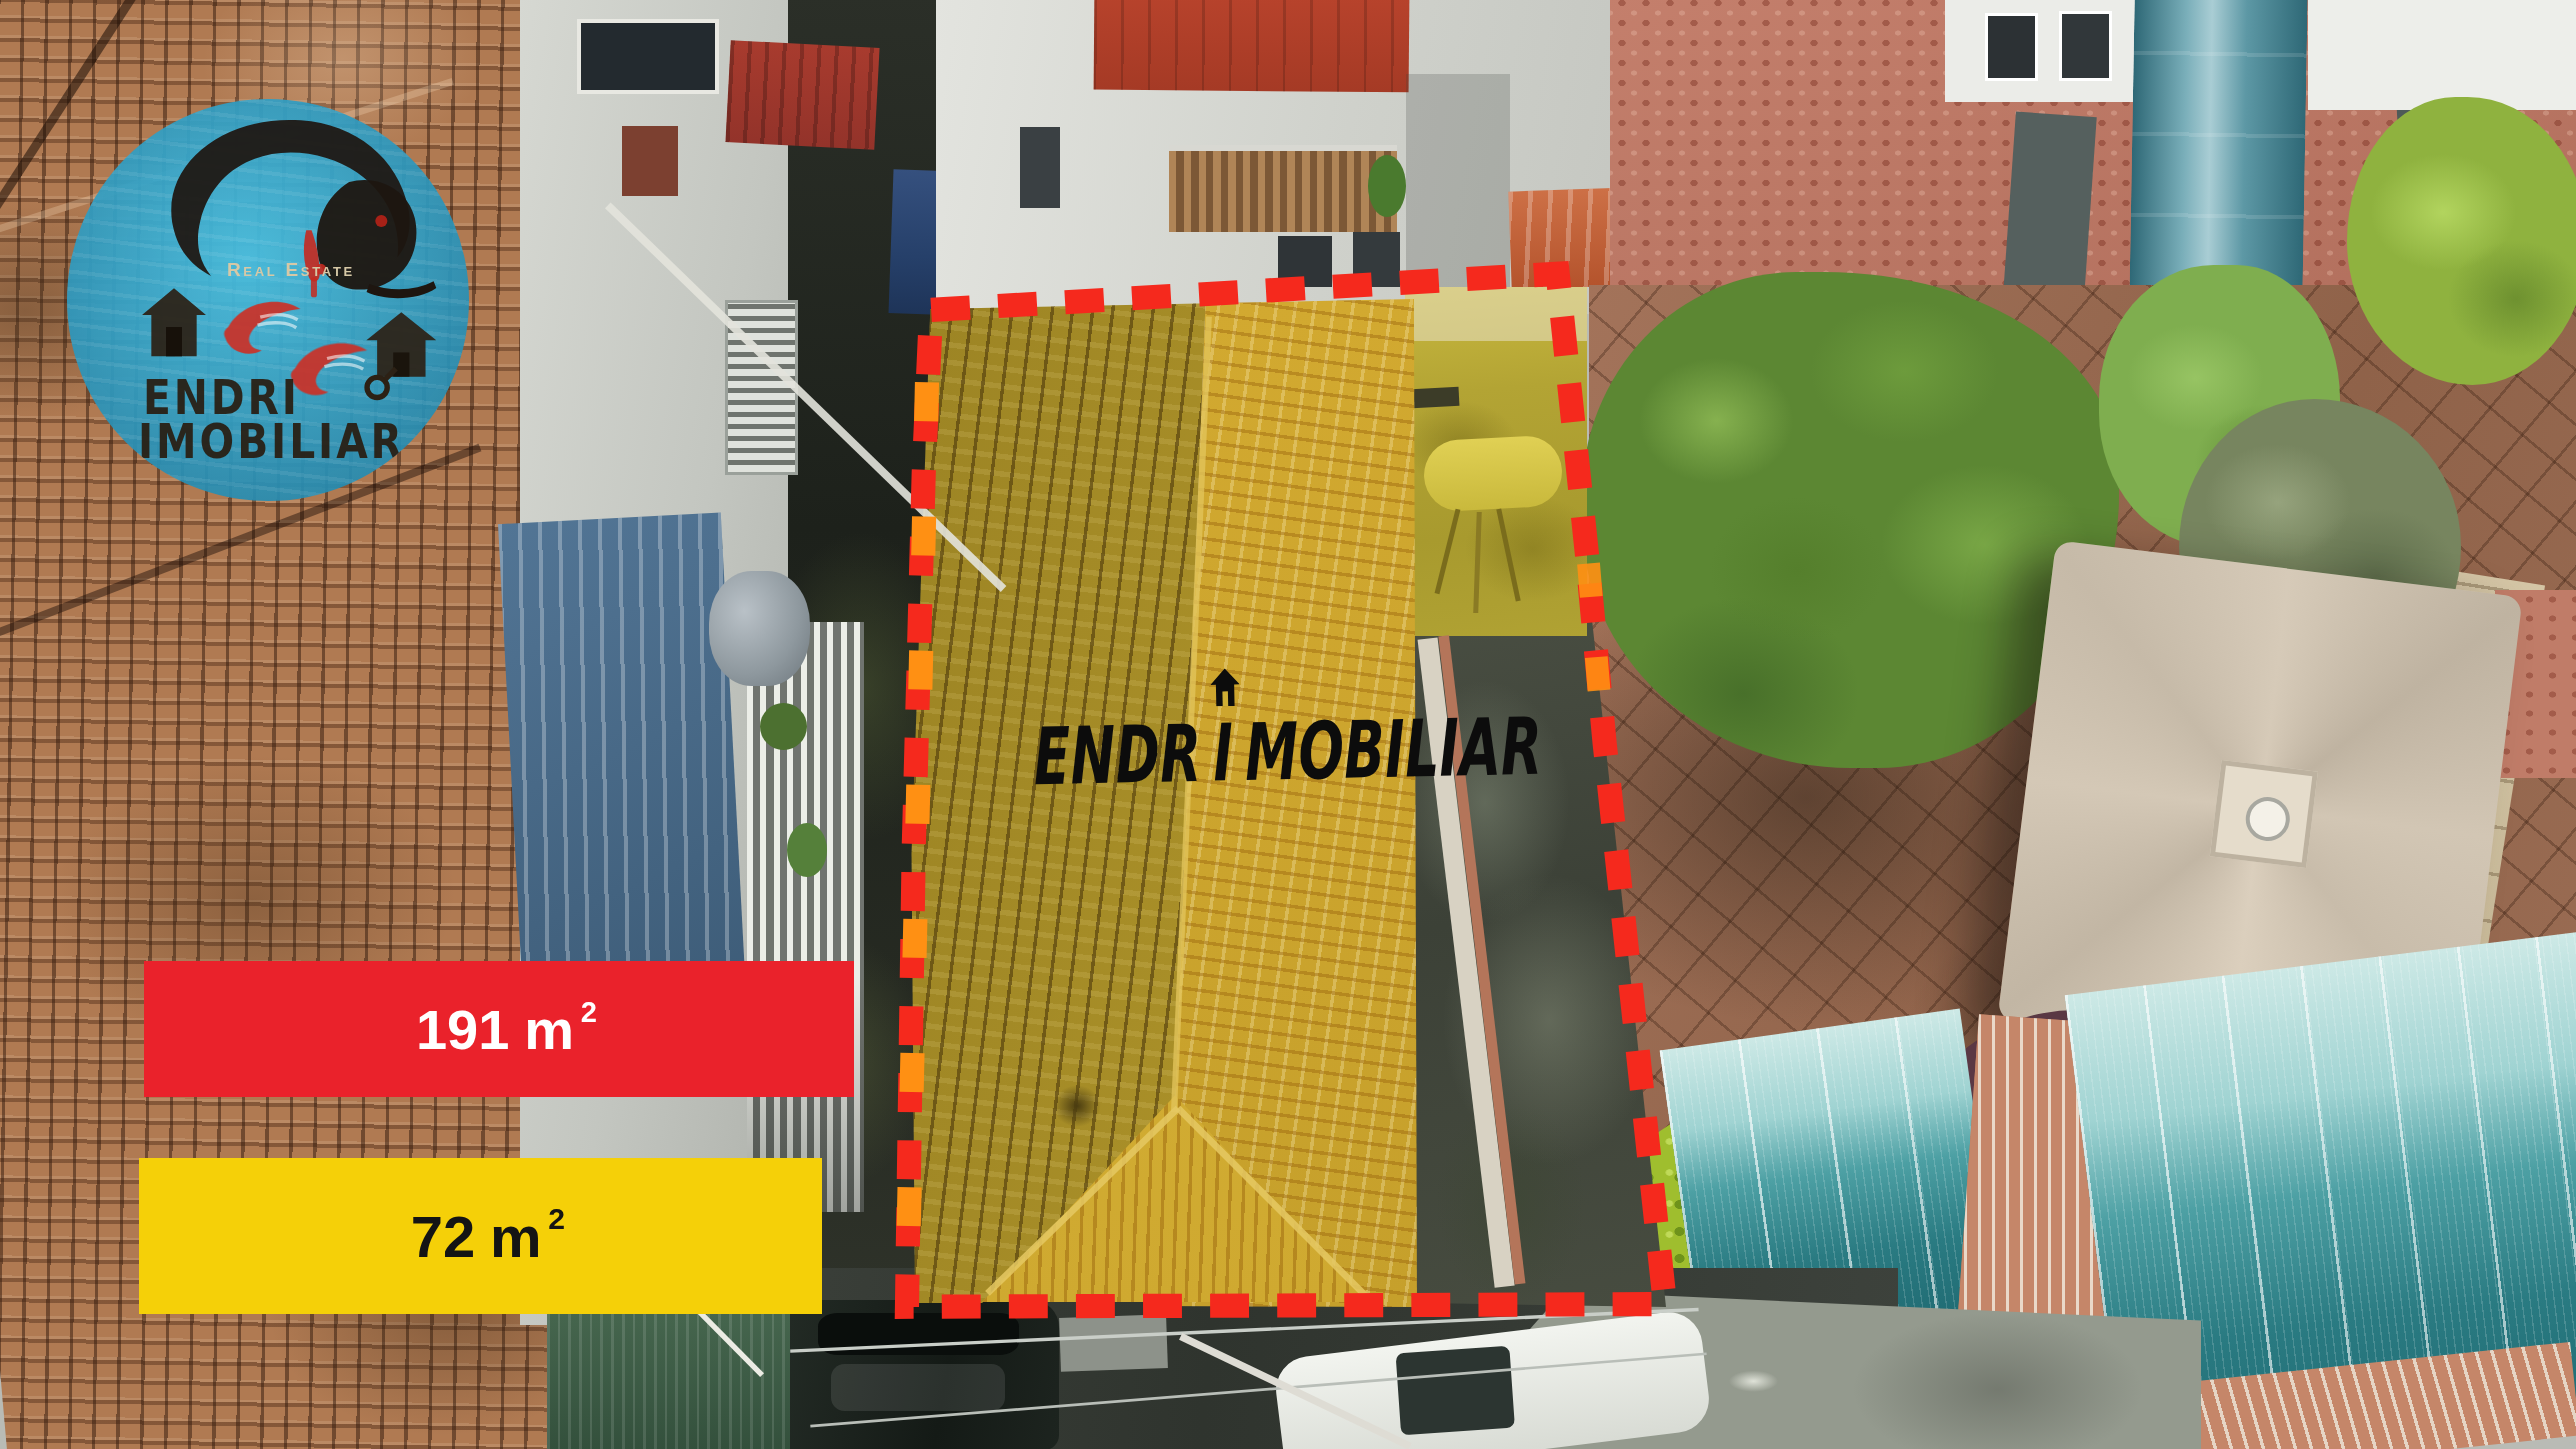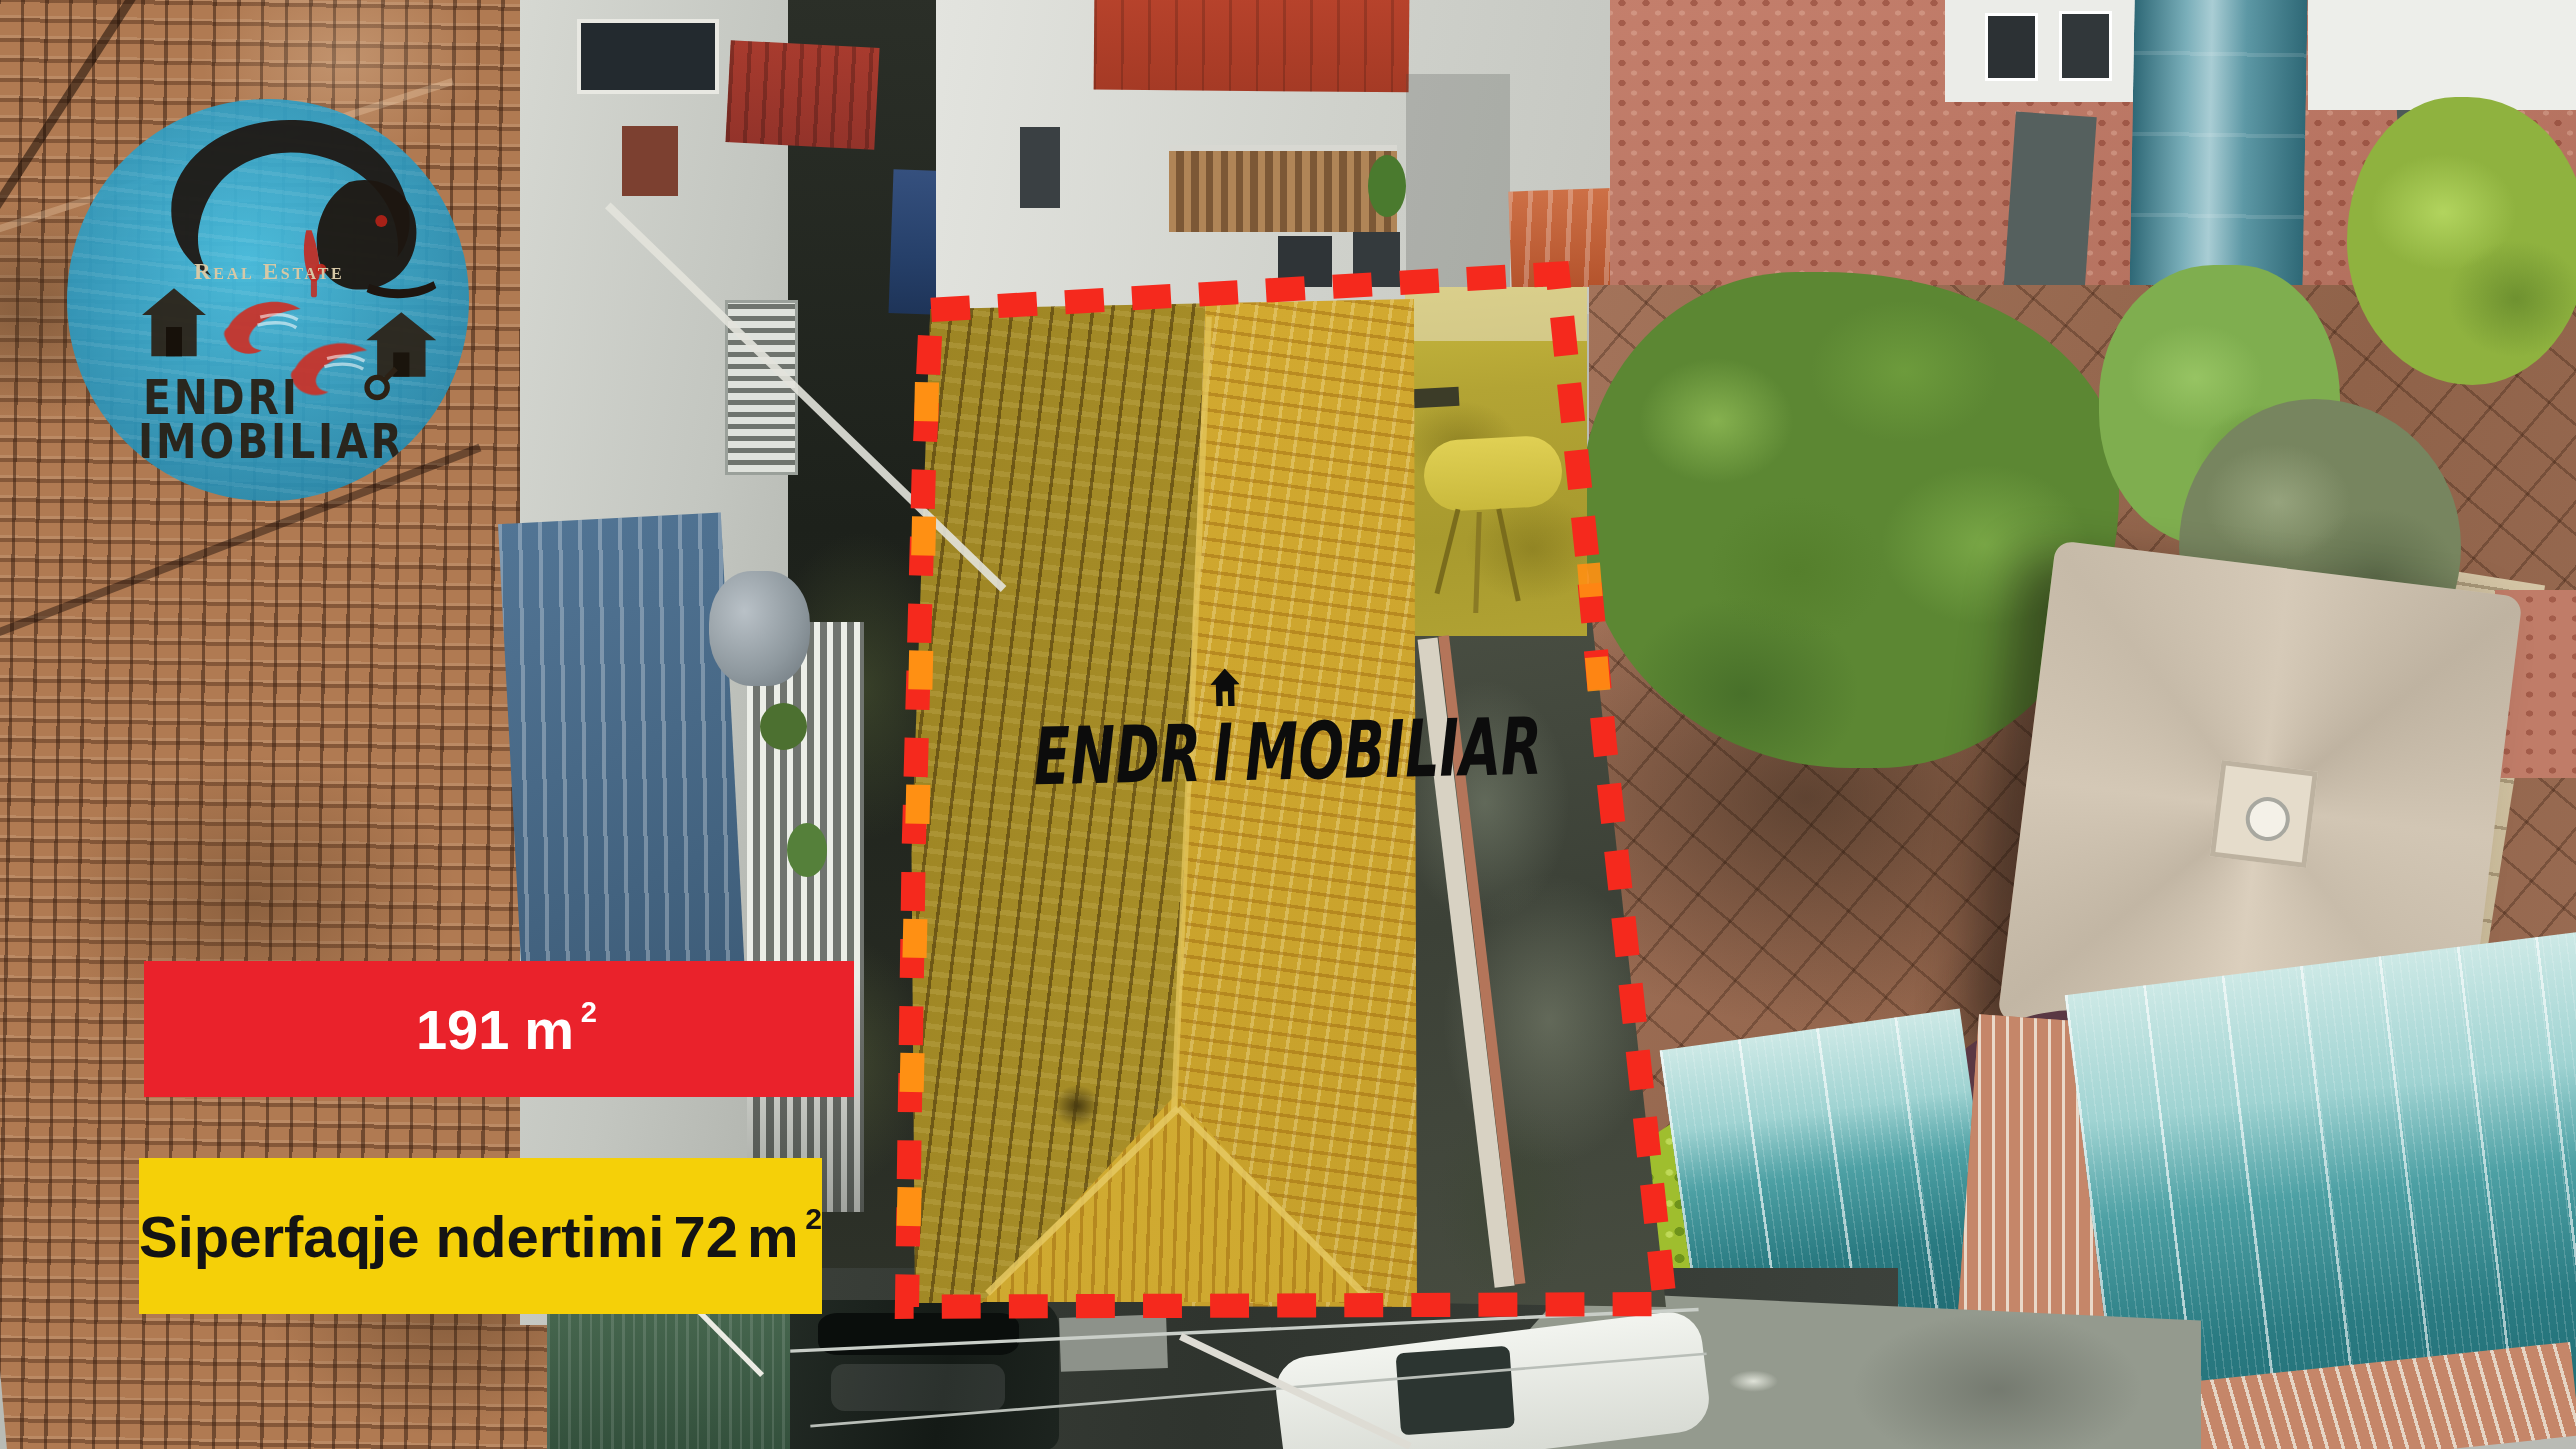--- a/index.html
+++ b/index.html
@@ -237,8 +237,8 @@
     background-image:repeating-linear-gradient(7deg, rgba(255,255,255,.07) 0 4px, transparent 4px 17.4px),
       radial-gradient(circle at 45% 40%, rgba(70,190,225,.95), rgba(38,140,178,.92) 75%);
     overflow:hidden;}
-  .logo-tagline{left:127px;top:160px;width:161px;text-align:left;font-family:Liberation Serif, serif;
-    font-weight:bold;font-size:23px;letter-spacing:2.7px;font-variant:small-caps;color:#d6c8a6;}
+  .logo-tagline{left:127px;top:160px;width:161px;text-align:right;font-family:Liberation Sans, sans-serif;
+    font-weight:bold;font-size:19px;letter-spacing:2.7px;font-variant:small-caps;color:#d6c8a6;}
   .logo-line{font-family:"DejaVu Sans",sans-serif;font-weight:bold;color:rgba(40,28,16,.92);
     letter-spacing:3.4px;transform:scaleX(.85);transform-origin:0 0;white-space:nowrap;}
   .logo-l1{left:76px;top:270px;font-size:48px;}

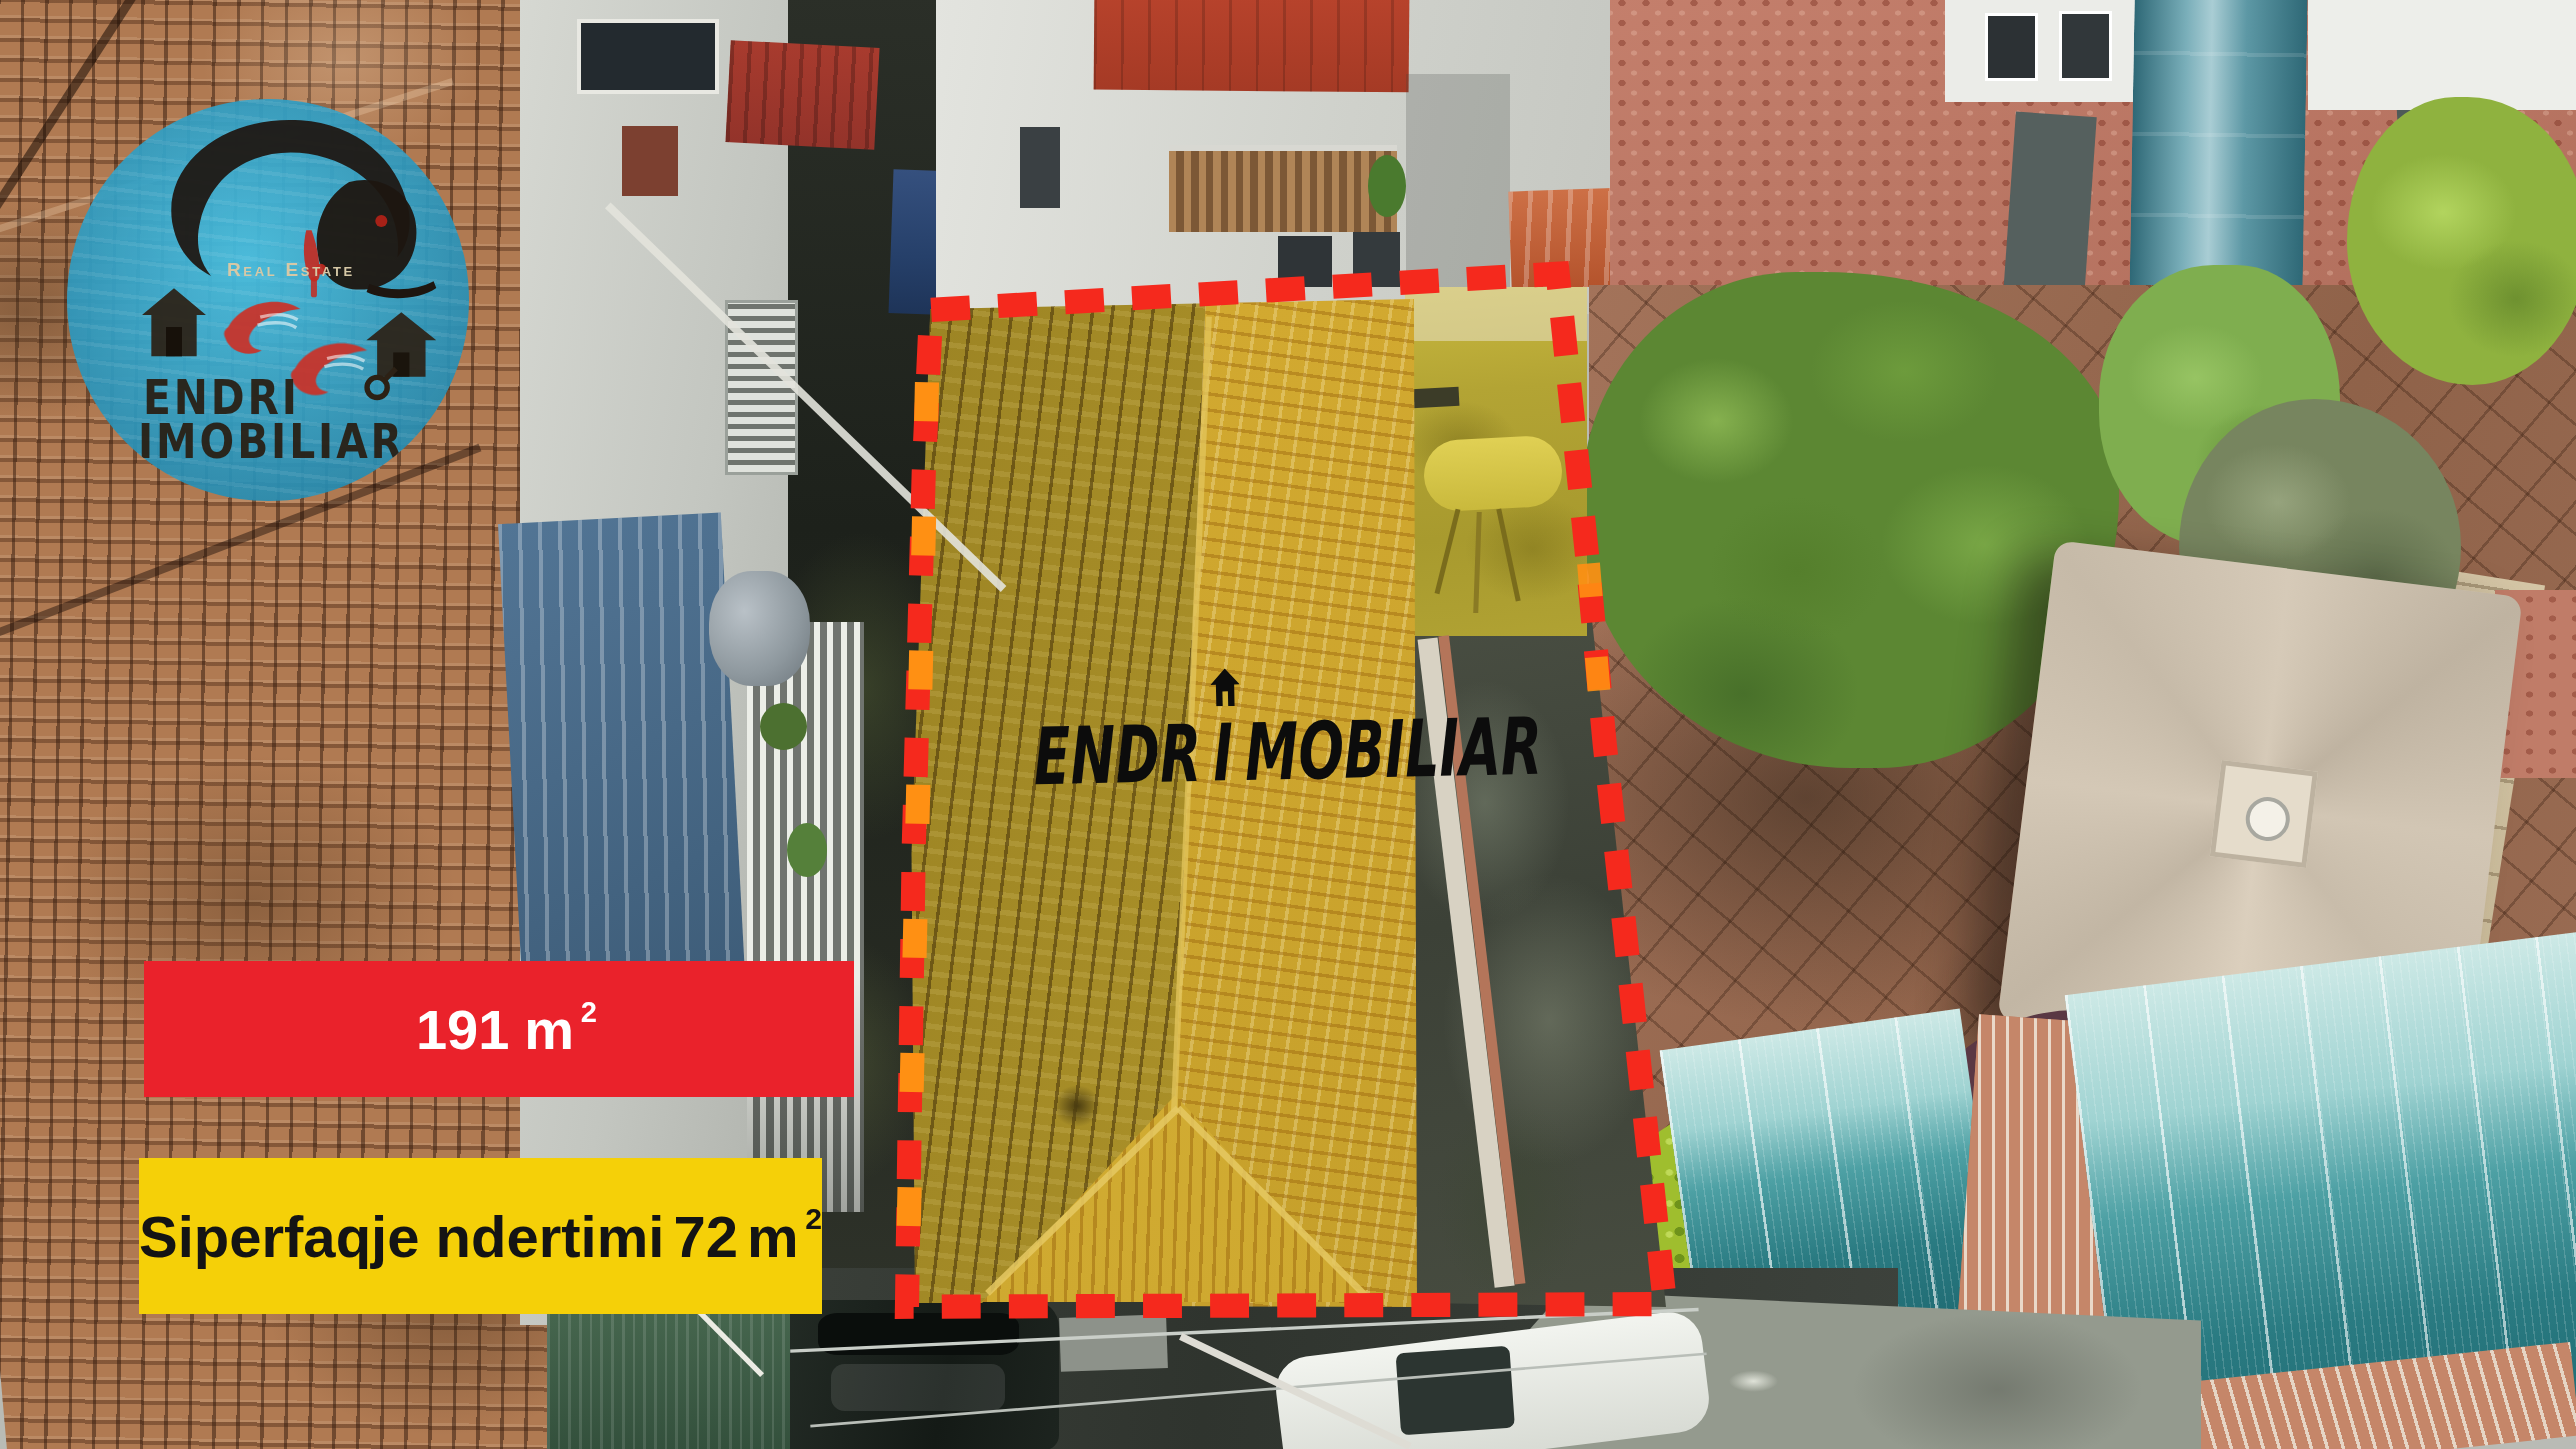--- a/index.html
+++ b/index.html
@@ -432,7 +432,6 @@
     <sup>2</sup>
   </div>
   <div class="abs box box-yellow">
-    <span>Siperfaqje ndertimi</span>
     <span class="gap"></span>
     <span>72</span>
     <span class="gap"></span>

